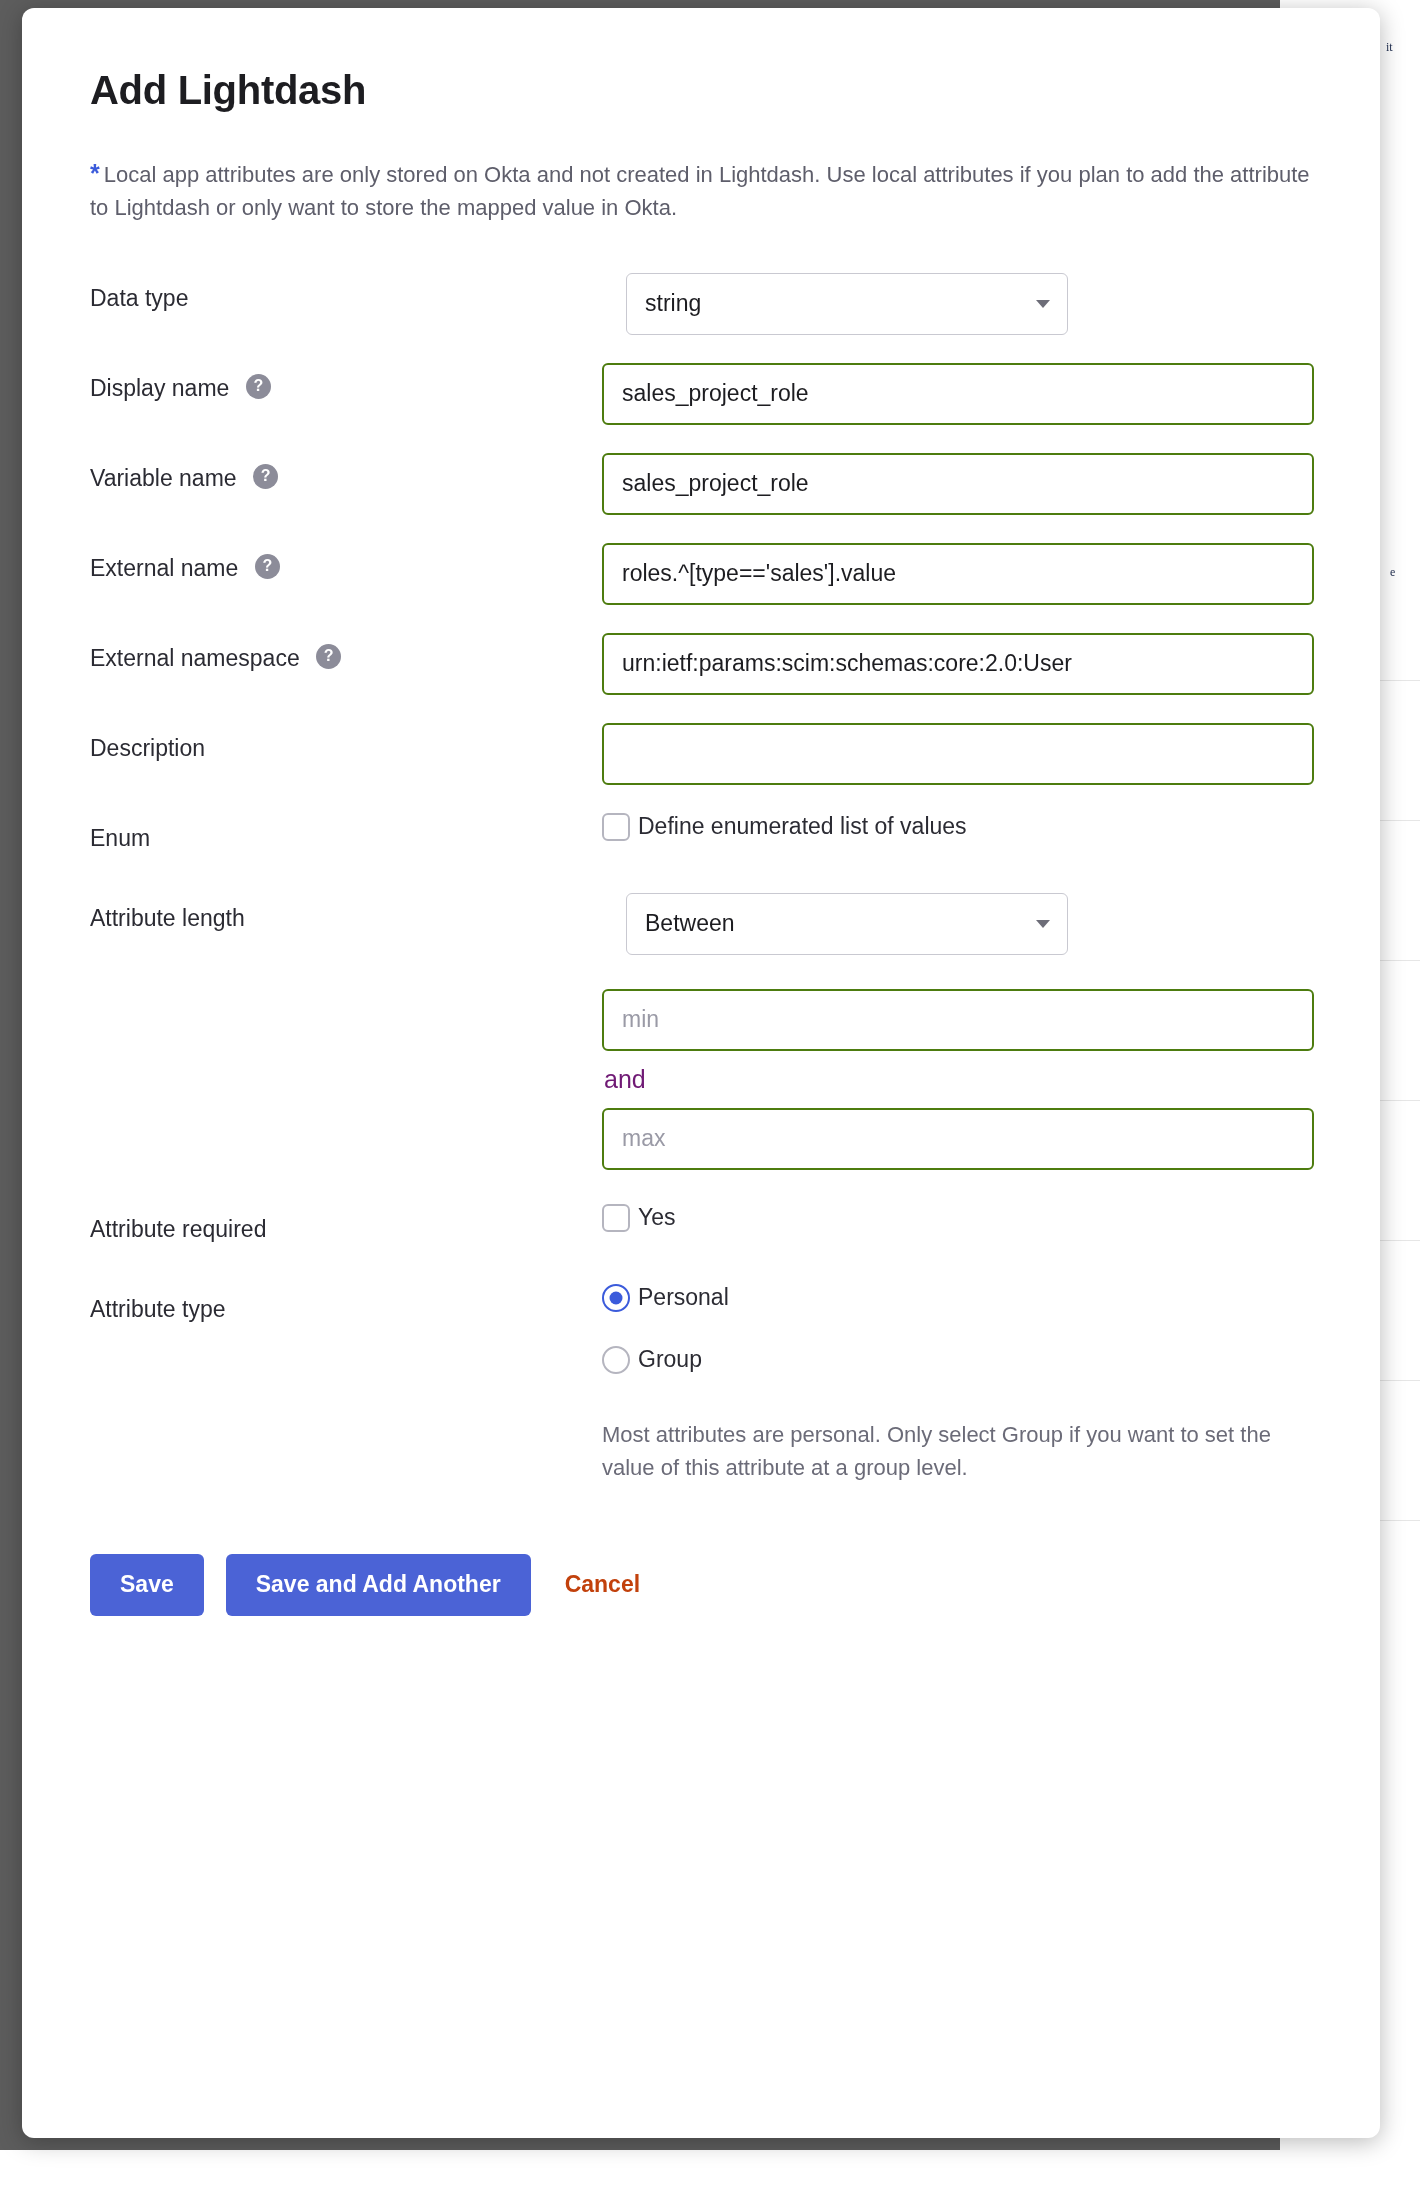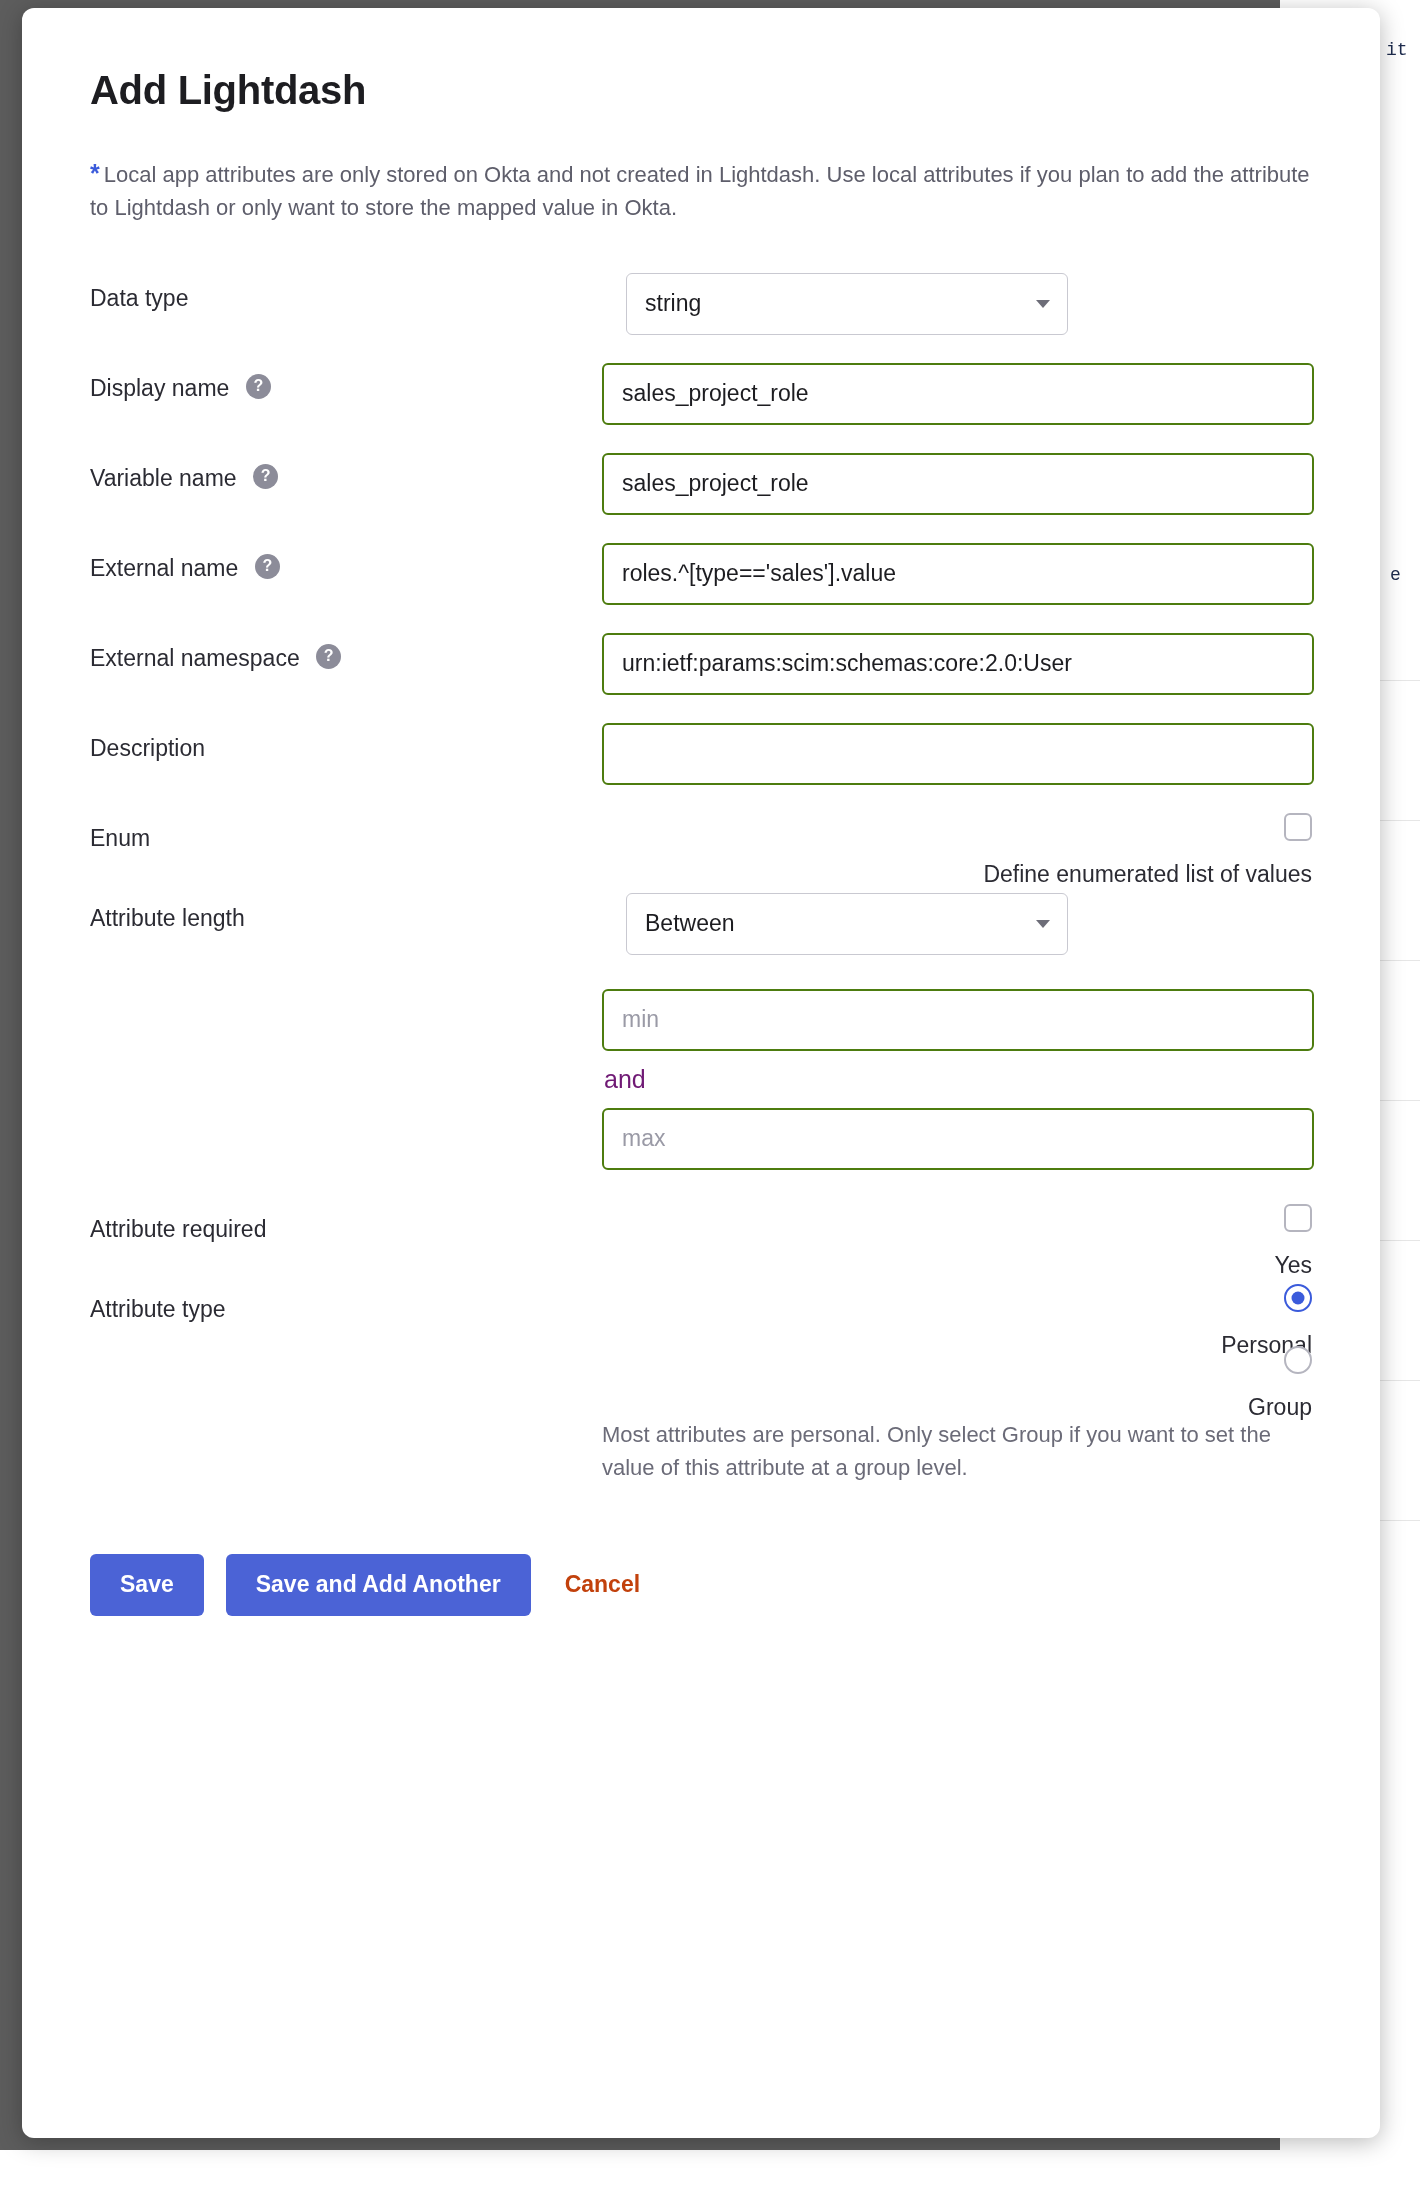--- a/index.html
+++ b/index.html
@@ -33,9 +33,9 @@
   }
   .bg-text {
     position: absolute;
-    font-size: 18px;
+    font-size: 12px;
     color: #1d2b4d;
-    font-family: Liberation Mono, monospace;
+    font-family: Liberation Serif, serif;
   }
   .bg-line {
     position: absolute;

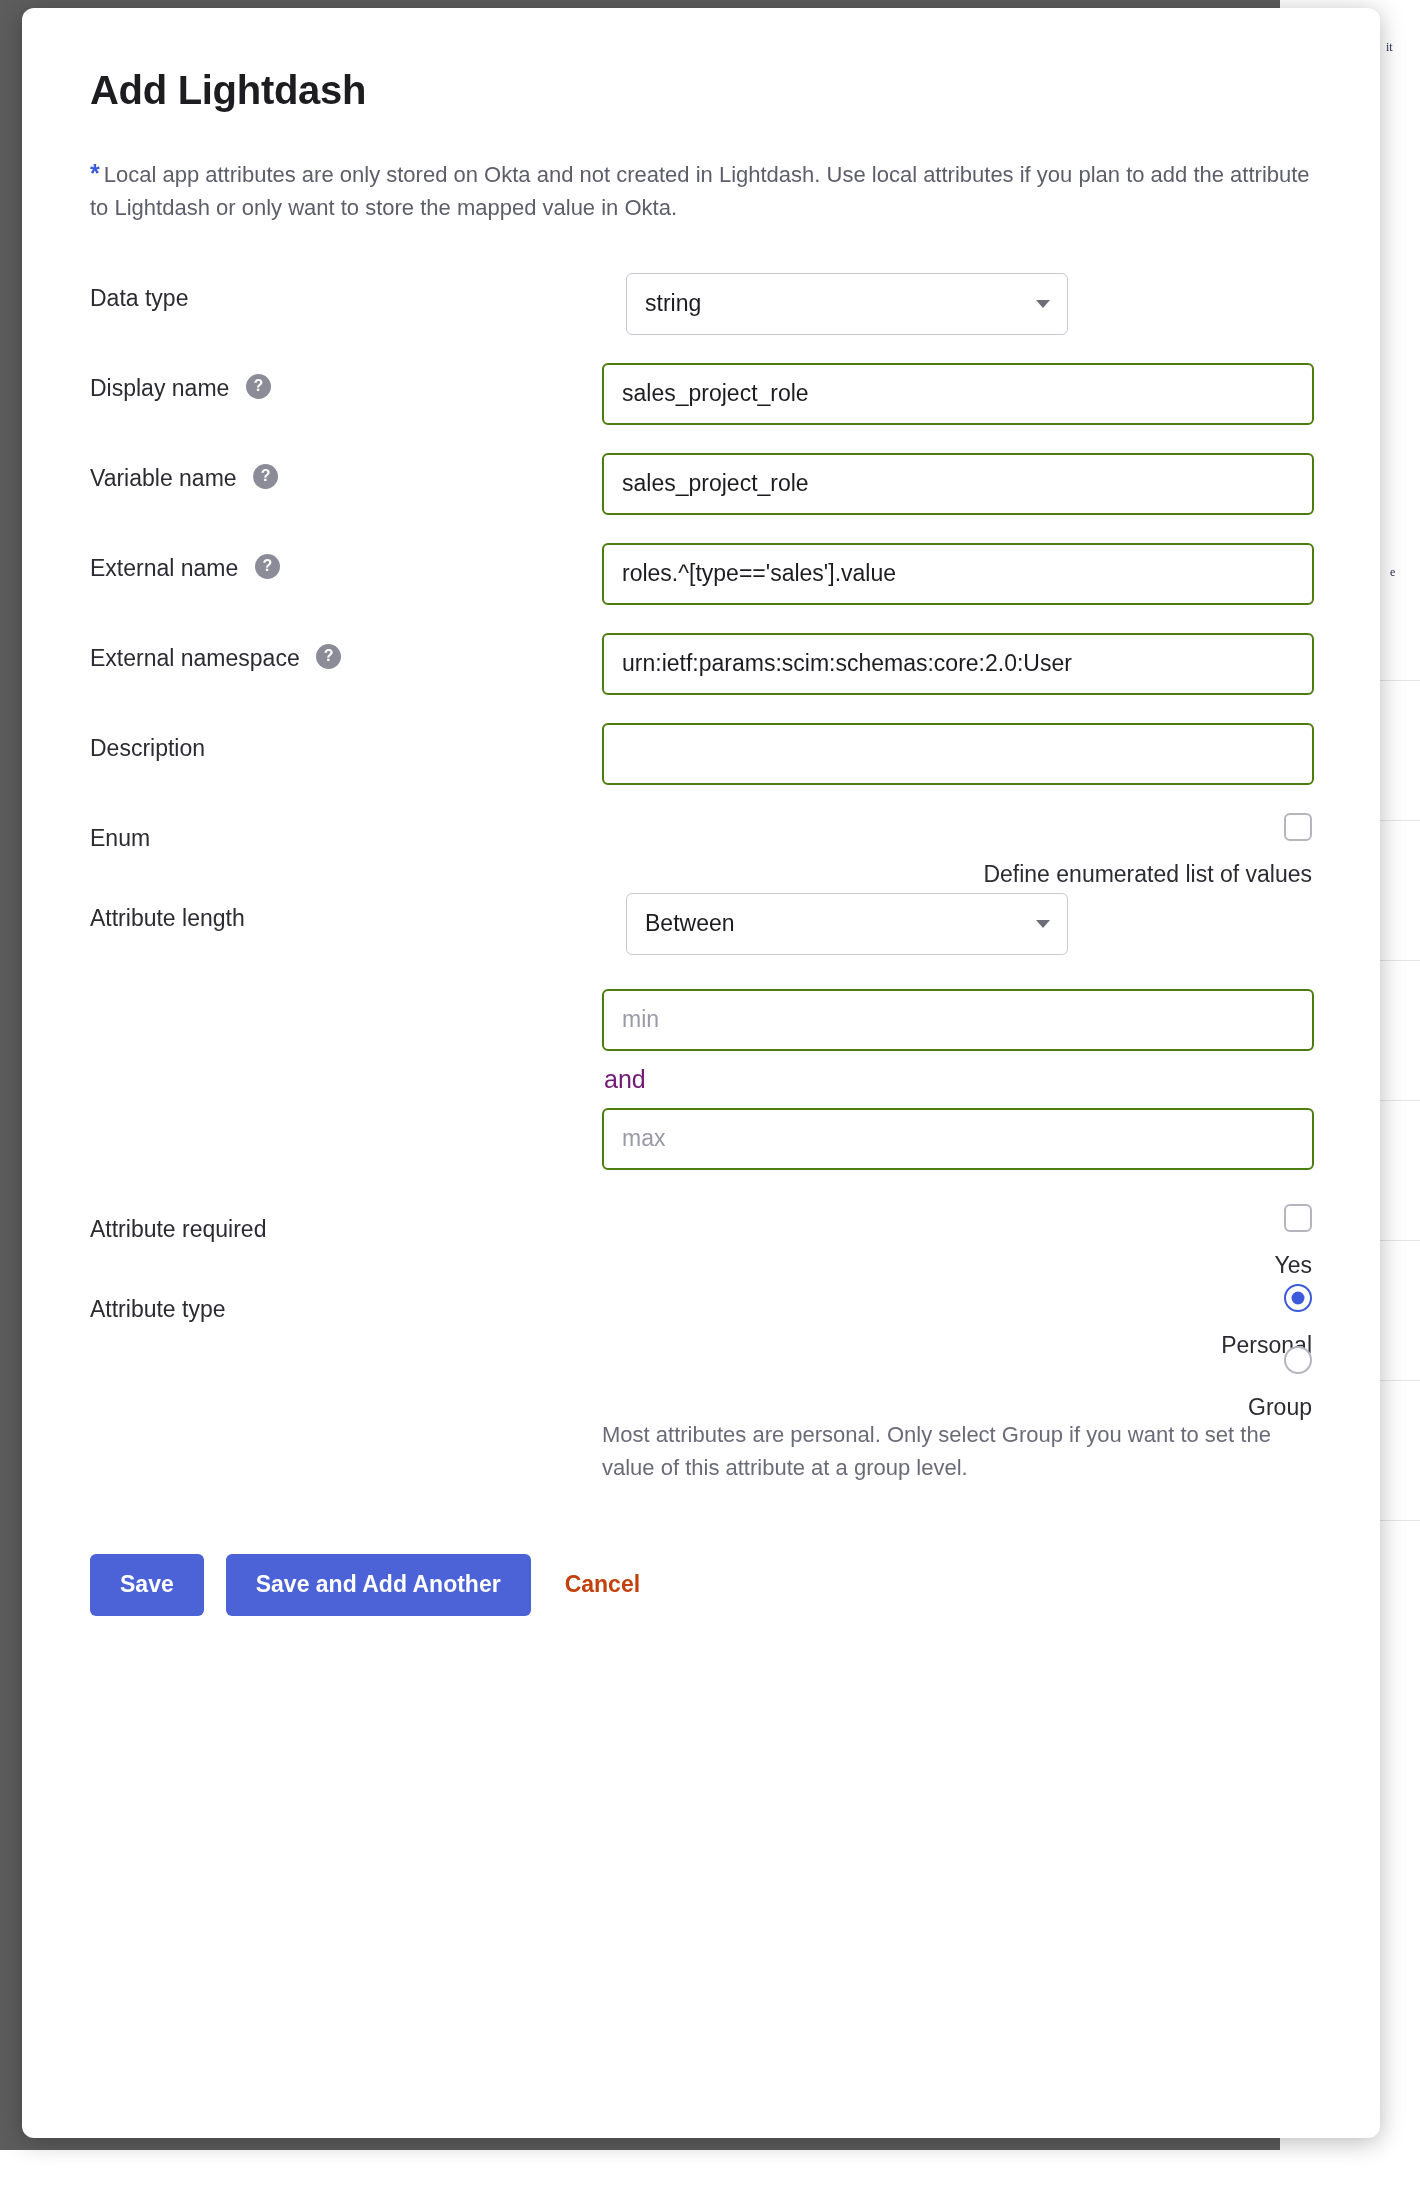--- a/index.html
+++ b/index.html
@@ -167,10 +167,9 @@
 
   .check-row {
     display: flex;
-    align-items: flex-end;
-    gap: 20px;
-    height: 62px;
-    flex-direction: column;
+    align-items: flex-start;
+    gap: 8px;
+    height: 62px;
   }
   .checkbox {
     width: 28px;

